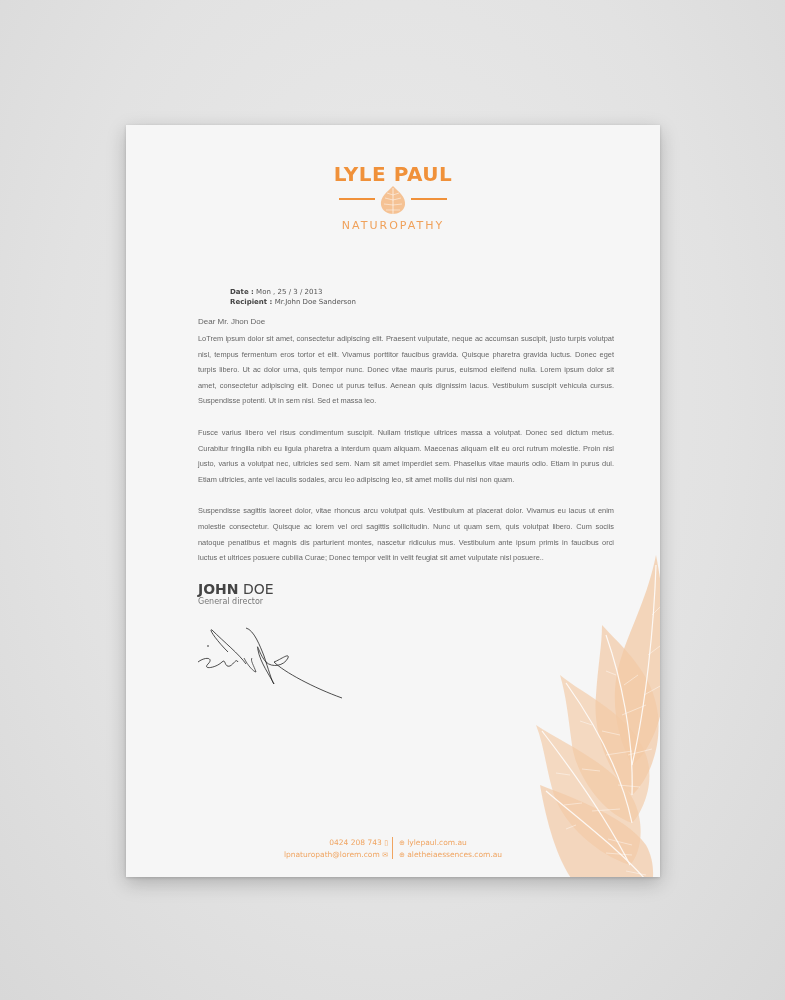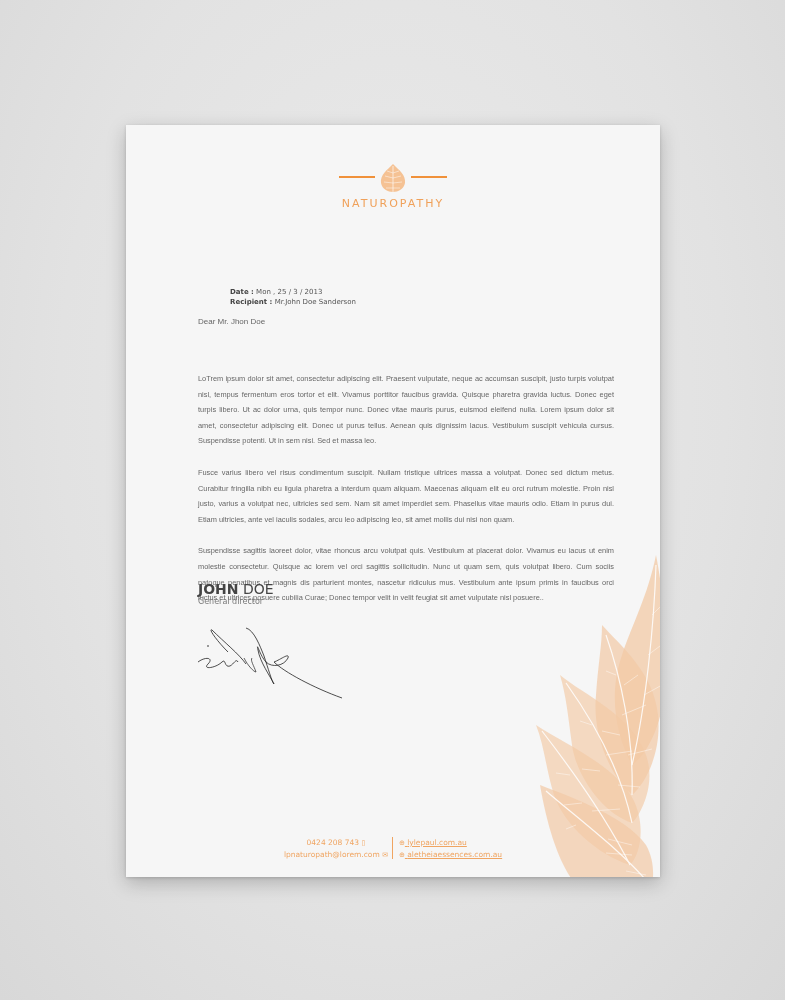--- a/index.html
+++ b/index.html
@@ -55,6 +55,7 @@
 <div class="paper">
 
   <div class="logo">
+    <div class="logo-title">LYLE PAUL</div>
     <div class="logo-mid">
       <div class="logo-line l"></div>
       <svg class="logo-leaf" viewBox="0 0 32 30">

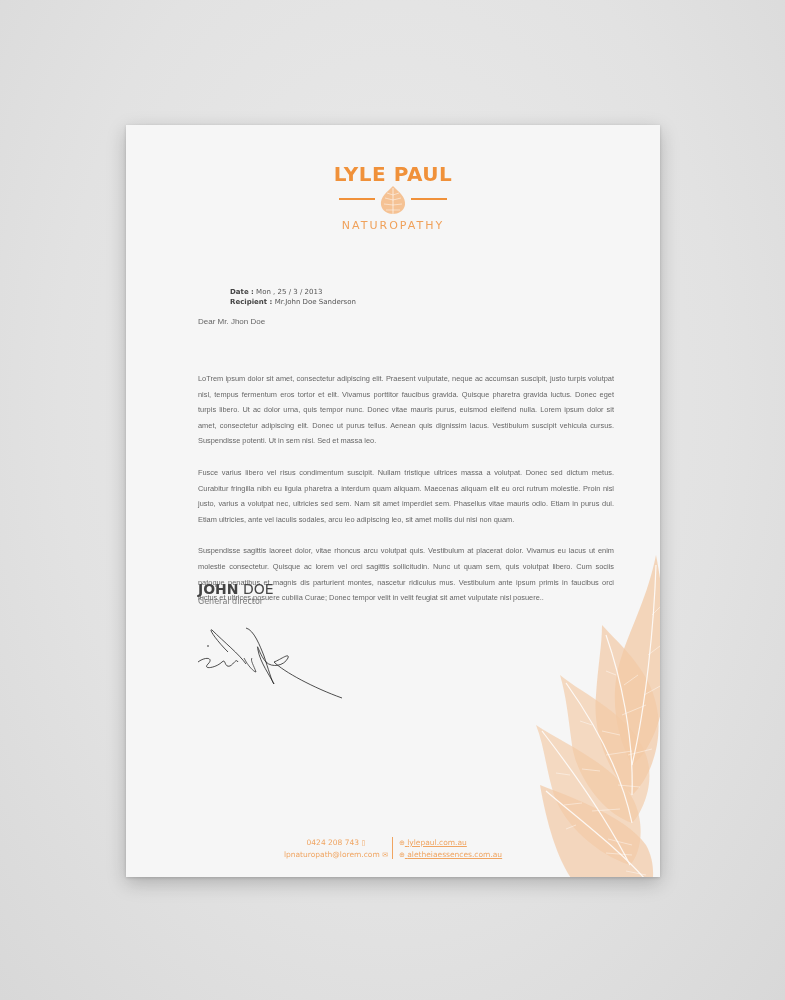--- a/index.html
+++ b/index.html
@@ -34,7 +34,7 @@
   .greeting { position: absolute; left: 72px; top: 192px; font-size: 8px; color: #666; }
   .body-text {
     position: absolute; left: 72px; top: 206px; width: 416px;
-    font-size: 7.4px; line-height: 15.6px; color: #666; text-align: justify; margin-top: 40px;
+    font-size: 7.4px; line-height: 15.6px; color: #666; text-align: justify;
   }
   .body-text p { margin: 0 0 16px 0; }
   .signer { position: absolute; left: 72px; top: 456px; }

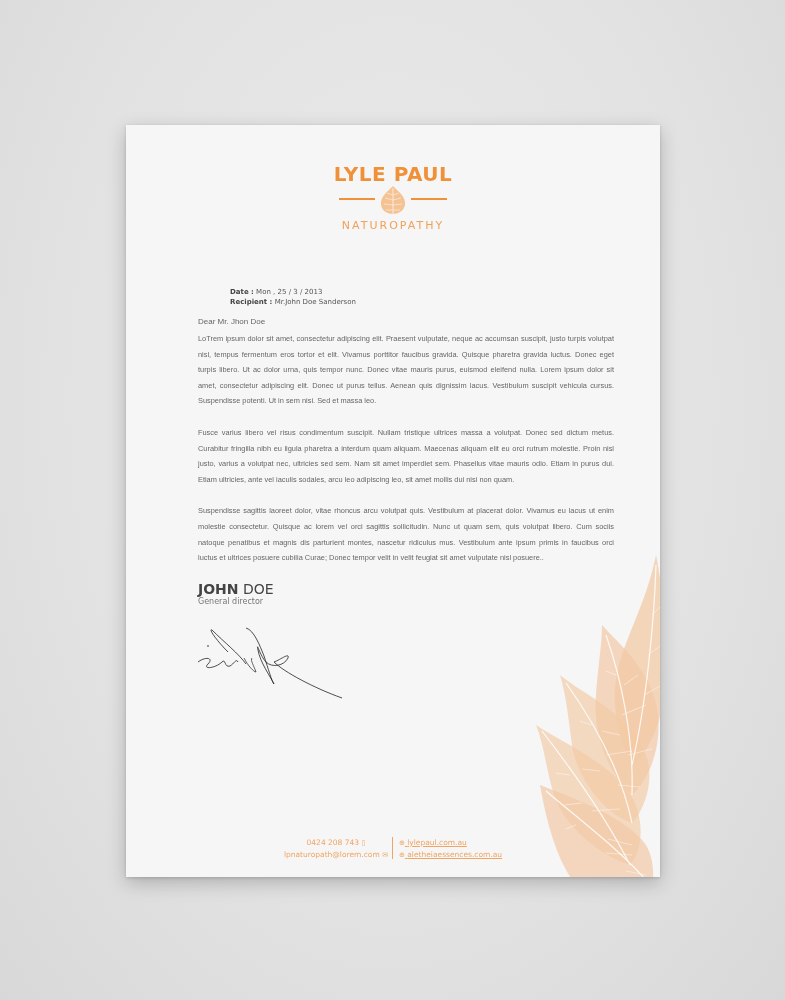--- a/index.html
+++ b/index.html
@@ -44,7 +44,7 @@
   .signature { position: absolute; left: 68px; top: 497px; width: 150px; height: 80px; }
   .leaves { position: absolute; left: 410px; top: 430px; width: 130px; height: 330px; }
   .footer { position: absolute; left: 0; right: 0; top: 712px; font-size: 7.5px; color: #f0a562; font-family: "DejaVu Sans", sans-serif; }
-  .footer-left { position: absolute; right: 272px; text-align: center; line-height: 11px; }
+  .footer-left { position: absolute; right: 272px; text-align: right; line-height: 11px; }
   .footer-sep { position: absolute; left: 266px; top: 0; width: 1px; height: 22px; background: #f0a562; }
   .footer-right { position: absolute; left: 273px; line-height: 11px; text-decoration: underline; }
   .fi { display: inline-block; font-size: 7px; }

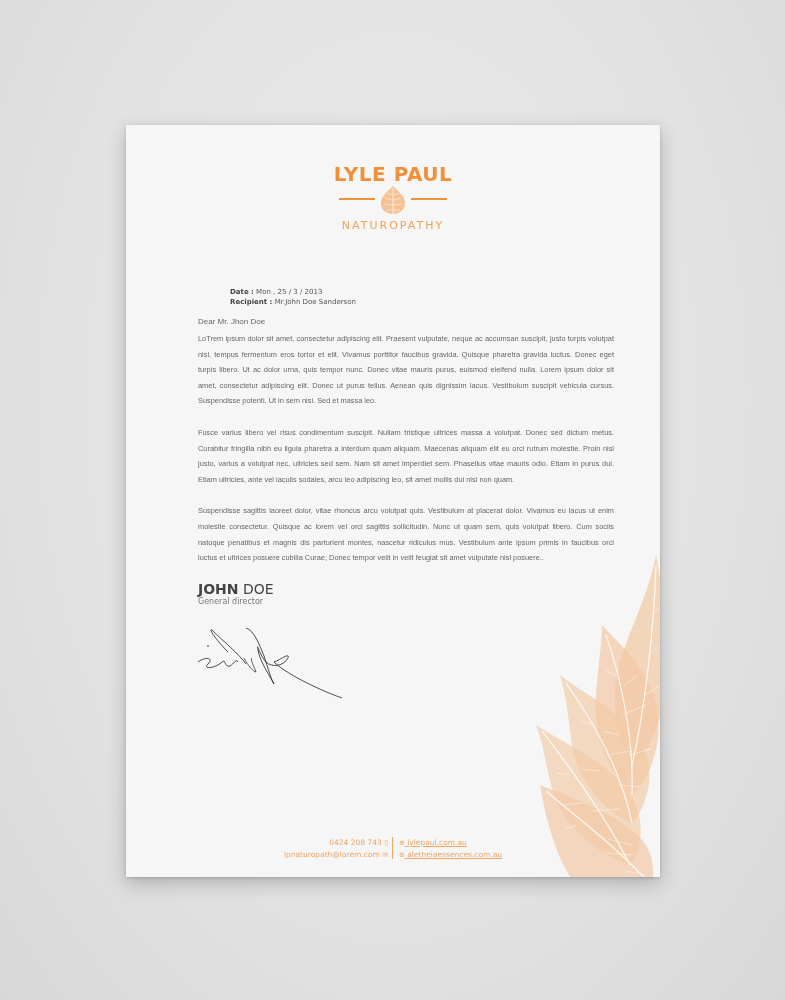--- a/index.html
+++ b/index.html
@@ -46,7 +46,7 @@
   .footer { position: absolute; left: 0; right: 0; top: 712px; font-size: 7.5px; color: #f0a562; font-family: "DejaVu Sans", sans-serif; }
   .footer-left { position: absolute; right: 272px; text-align: right; line-height: 11px; }
   .footer-sep { position: absolute; left: 266px; top: 0; width: 1px; height: 22px; background: #f0a562; }
-  .footer-right { position: absolute; left: 273px; line-height: 11px; text-decoration: underline; }
+  .footer-right { position: absolute; left: 273px; line-height: 11px; }
   .fi { display: inline-block; font-size: 7px; }
 </style>
 </head>

